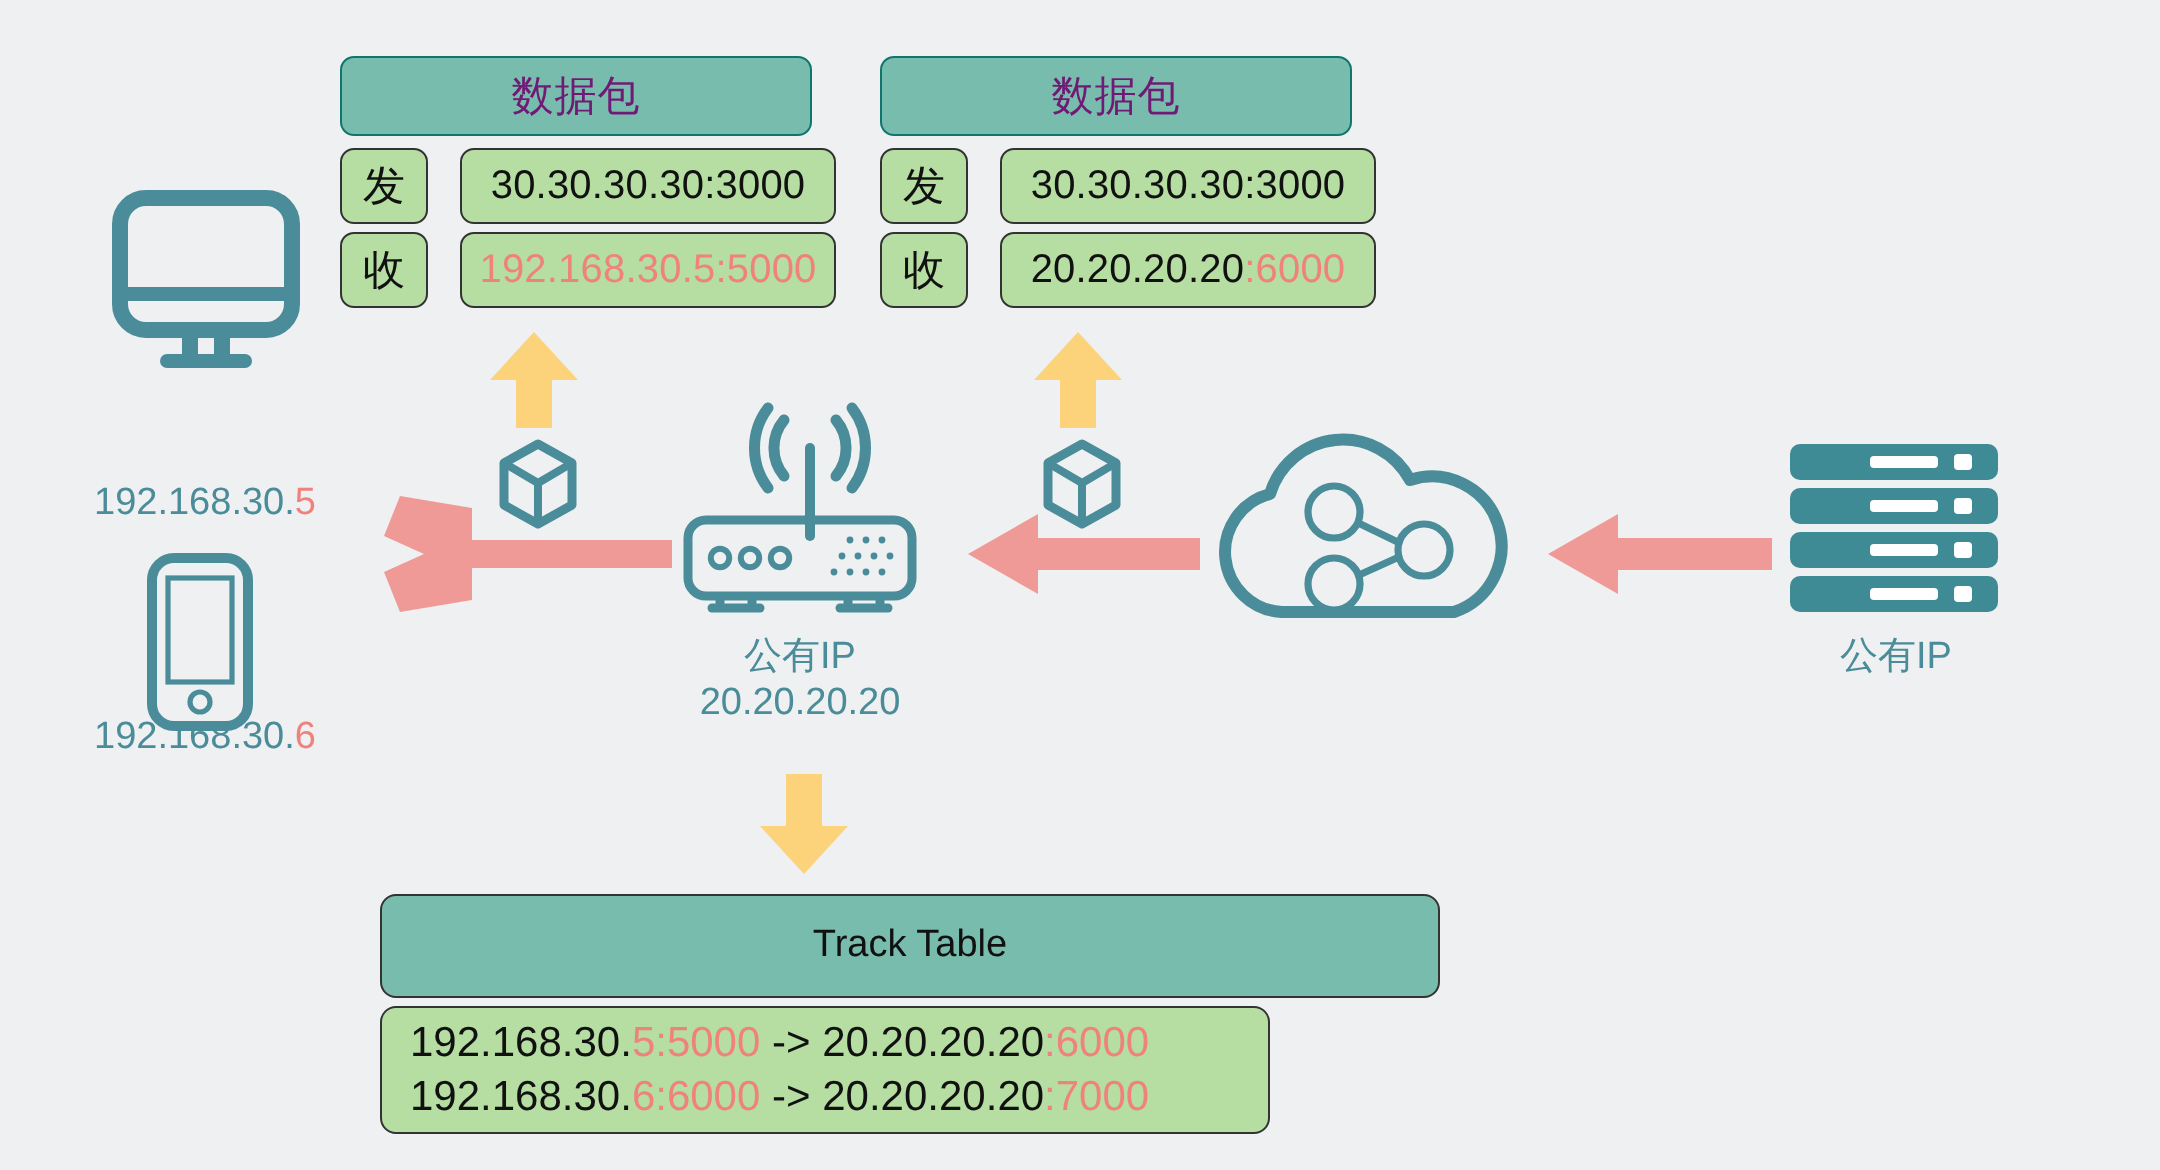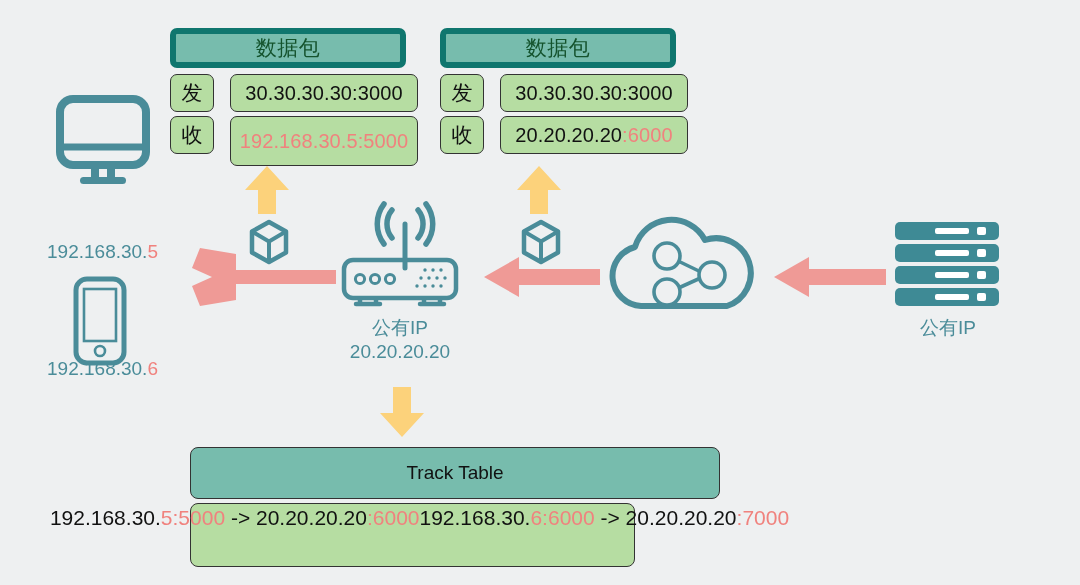--- a/index.html
+++ b/index.html
@@ -24,13 +24,13 @@
   .box-head {
     position: absolute;
     background: #77bcad;
-    border: 6px solid #0f766e;
+    border: 1px solid #0f766e;
     border-radius: 7px;
     box-sizing: border-box;
     display: flex;
     align-items: center;
     justify-content: center;
-    color: #14532d;
+    color: #701a75;
     font-size: 21px;
     font-weight: 400;
     letter-spacing: 0.5px;

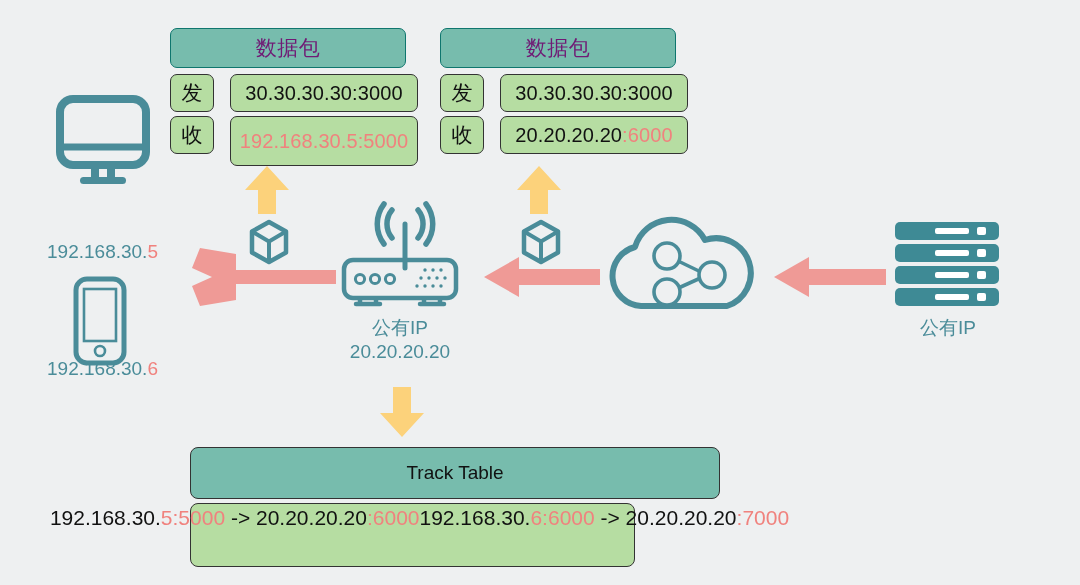--- a/index.html
+++ b/index.html
@@ -109,7 +109,7 @@
   </div>
 
   <div class="box-cell label" style="left:170px; top:116px; width:44px; height:38px;">收</div>
-  <div class="box-cell value" style="left:218px; top:116px; width:188px; height:50px;">
+  <div class="box-cell value" style="left:218px; top:116px; width:188px; height:38px;">
     <span class="blk"></span>
       <span class="red">192.168.30.5:5000</span>
   </div>

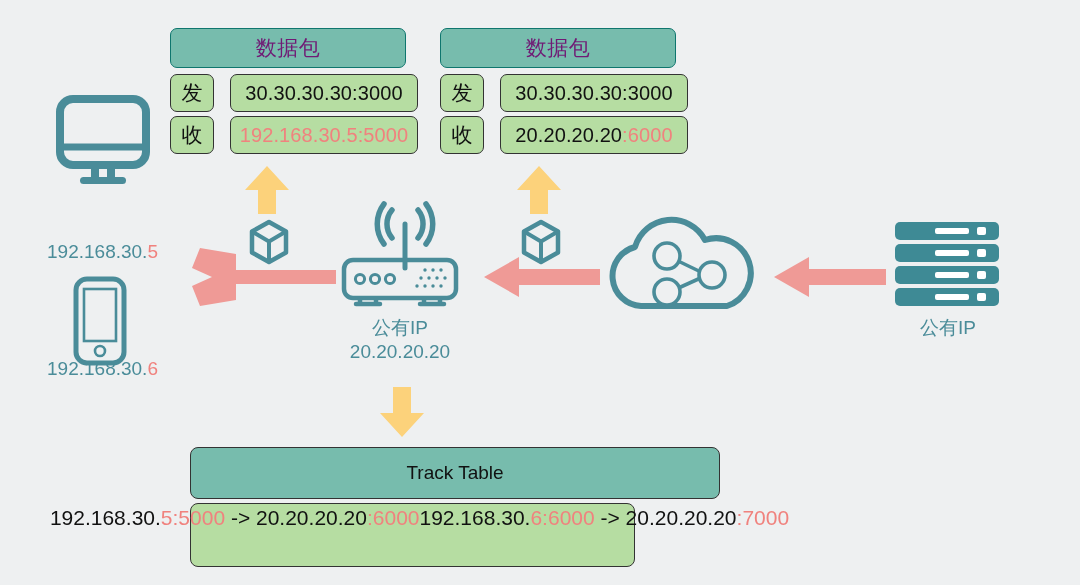--- a/index.html
+++ b/index.html
@@ -73,7 +73,7 @@
     border-radius: 8px;
     box-sizing: border-box;
     display: flex;
-    flex-direction: row;
+    flex-direction: column;
     justify-content: center;
     padding-left: 14px;
     font-size: 21px;

